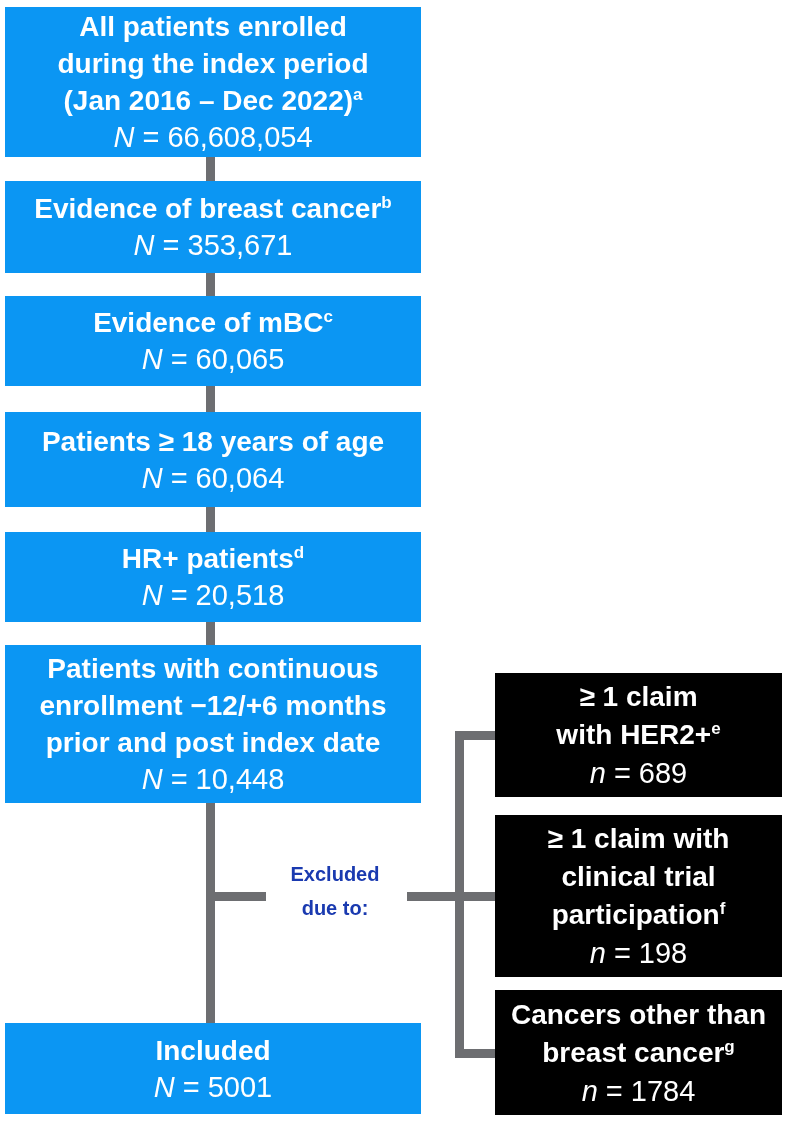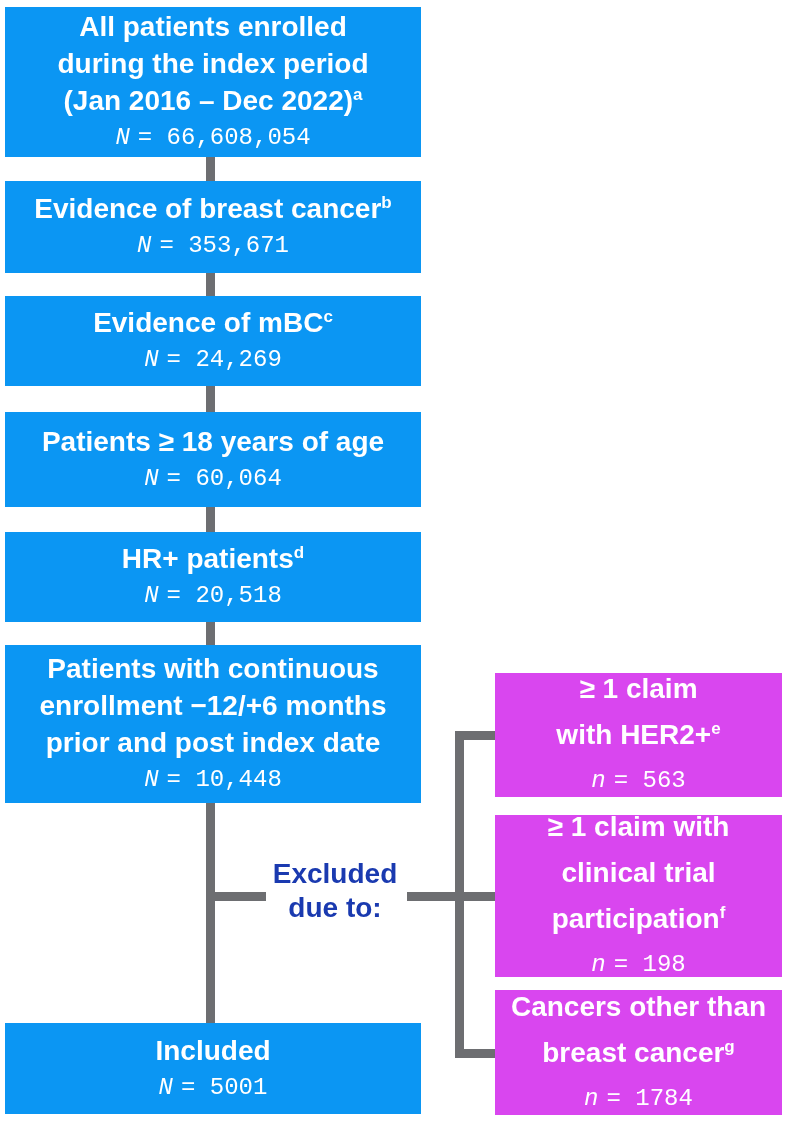--- a/index.html
+++ b/index.html
@@ -19,7 +19,7 @@
   .box.dark{left:495px;width:287px;background:#d946ef;gap:8px;}
   .tline{font-weight:bold;font-size:28px;line-height:37px;white-space:nowrap;}
   .dark .tline{line-height:38px;}
-  .nline{font-weight:normal;font-size:24px;line-height:37px;white-space:nowrap;font-family:Liberation Mono, monospace;}
+  .nline{font-weight:normal;font-size:29px;line-height:37px;white-space:nowrap;}
   .dark .nline{line-height:38px;}
   .nlab{font-style:italic;margin-right:8px;}
   sup.fnote{font-size:17px;font-weight:bold;line-height:0;vertical-align:super;}

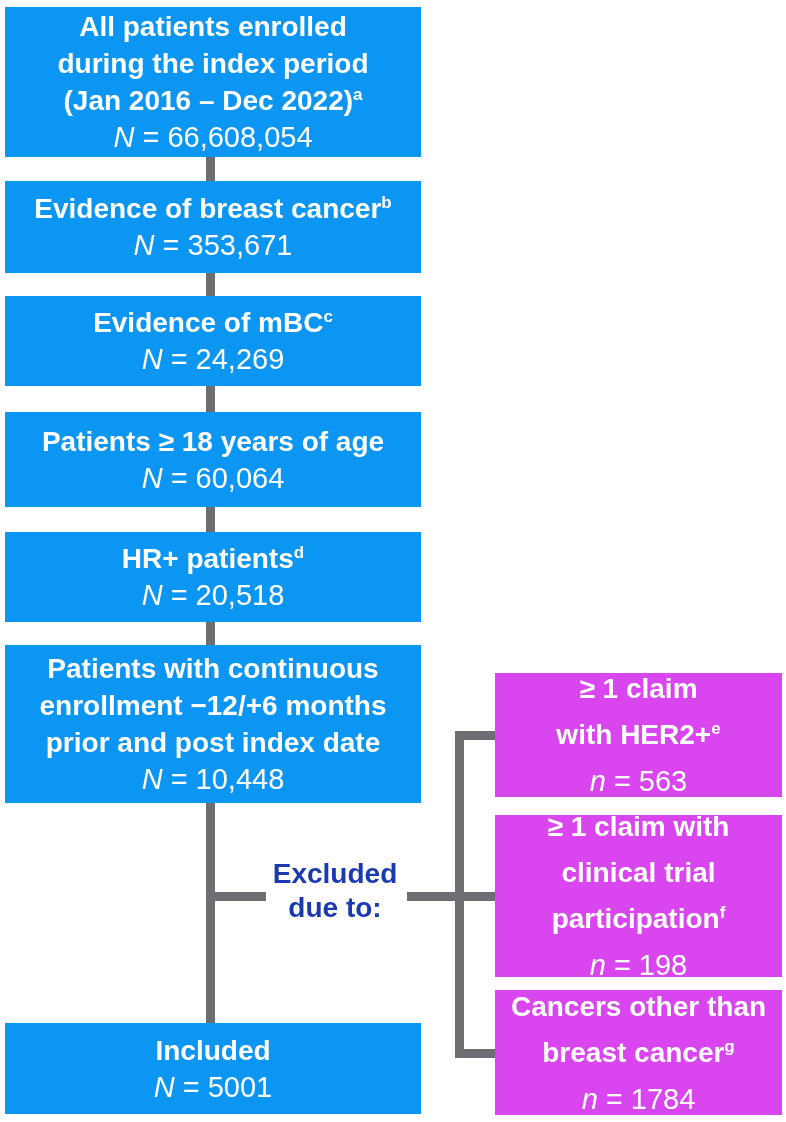--- a/index.html
+++ b/index.html
@@ -61,7 +61,7 @@
 
   <div class="box light" style="top:296px;height:90px">
     <div class="tline"><span>Evidence of mBC</span><sup class="fnote">c</sup></div>
-    <div class="nline"><span class="nlab">N</span><span>= 24,269</span></div>
+    <div class="nline"><span class="nlab">N</span><span>= 60,065</span></div>
   </div>
 
   <div class="box light" style="top:412px;height:95px">

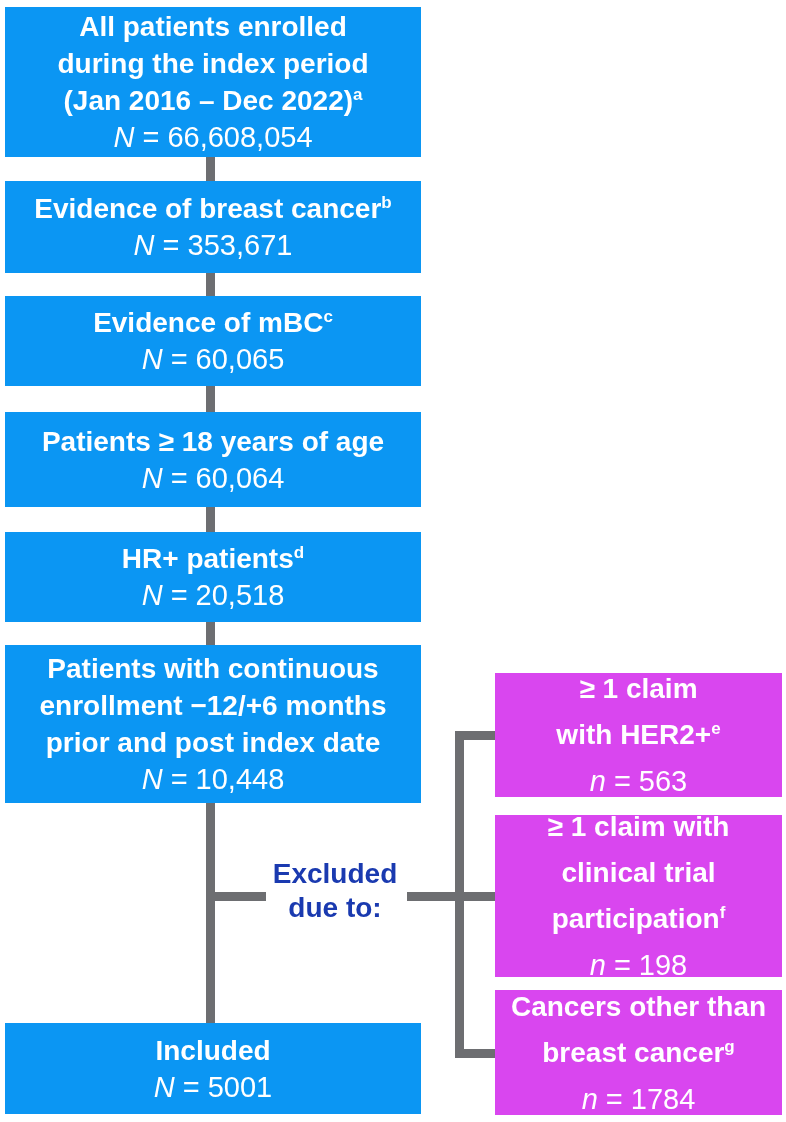--- a/index.html
+++ b/index.html
@@ -16,7 +16,7 @@
     text-align:center;color:#ffffff;
   }
   .box.light{left:5px;width:416px;background:#0b96f3;}
-  .box.dark{left:495px;width:287px;background:#d946ef;gap:8px;}
+  .box.dark{left:495px;width:287px;background:#000000;}
   .tline{font-weight:bold;font-size:28px;line-height:37px;white-space:nowrap;}
   .dark .tline{line-height:38px;}
   .nline{font-weight:normal;font-size:29px;line-height:37px;white-space:nowrap;}

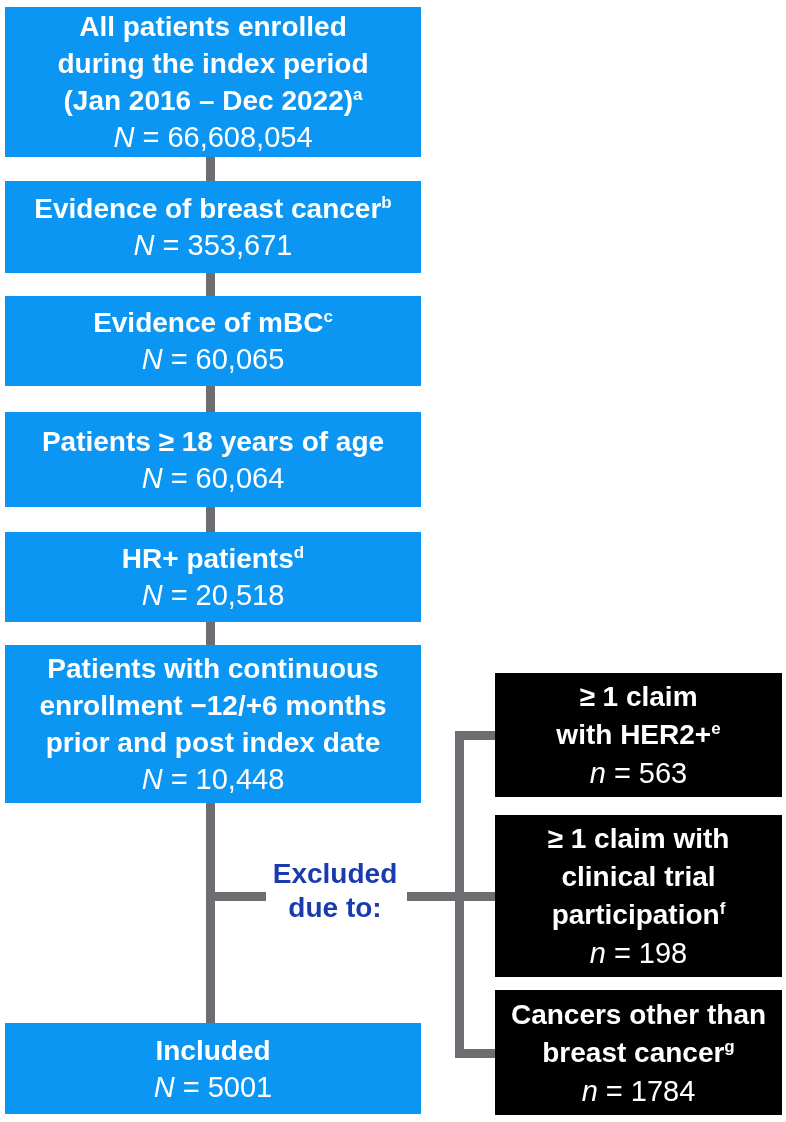--- a/index.html
+++ b/index.html
@@ -94,7 +94,7 @@
   <div class="box dark" style="top:673px;height:124px">
     <div class="tline">≥ 1 claim</div>
     <div class="tline"><span>with HER2+</span><sup class="fnote">e</sup></div>
-    <div class="nline"><span class="nlab">n</span><span>= 563</span></div>
+    <div class="nline"><span class="nlab">n</span><span>= 689</span></div>
   </div>
 
   <div class="box dark" style="top:815px;height:162px">

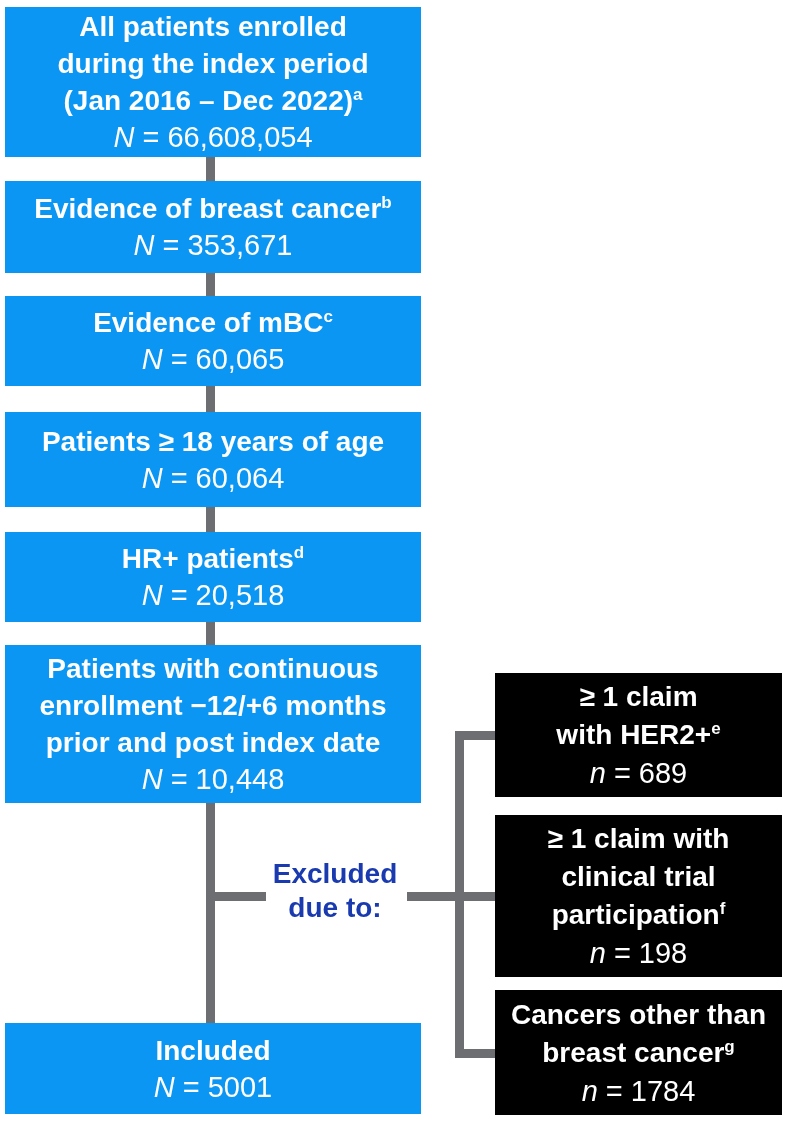--- a/index.html
+++ b/index.html
@@ -27,7 +27,7 @@
   #excluded-label{
     position:absolute;left:250px;top:857px;width:170px;
     text-align:center;color:#1a3ab0;font-weight:bold;
-    font-size:28px;line-height:34px;
+    font-size:20px;line-height:34px;
   }
 </style>
 </head>

